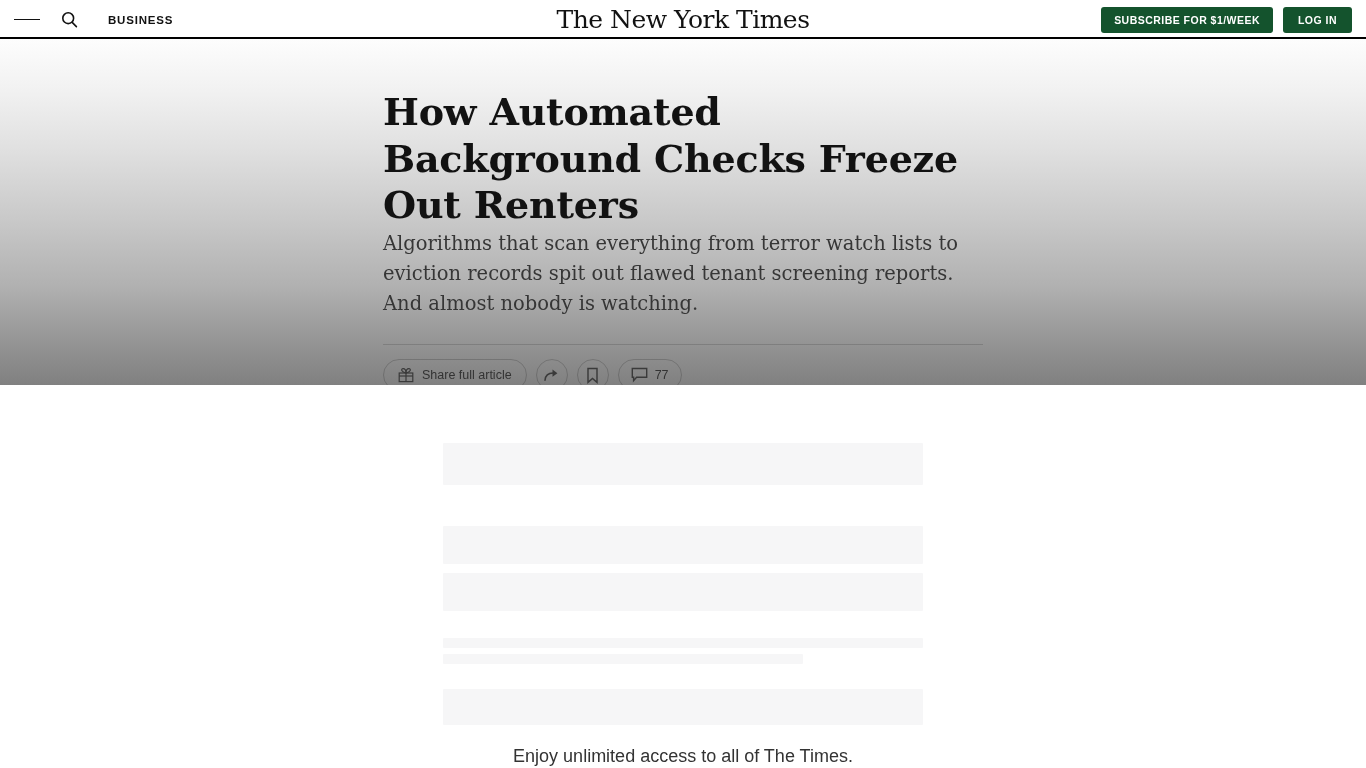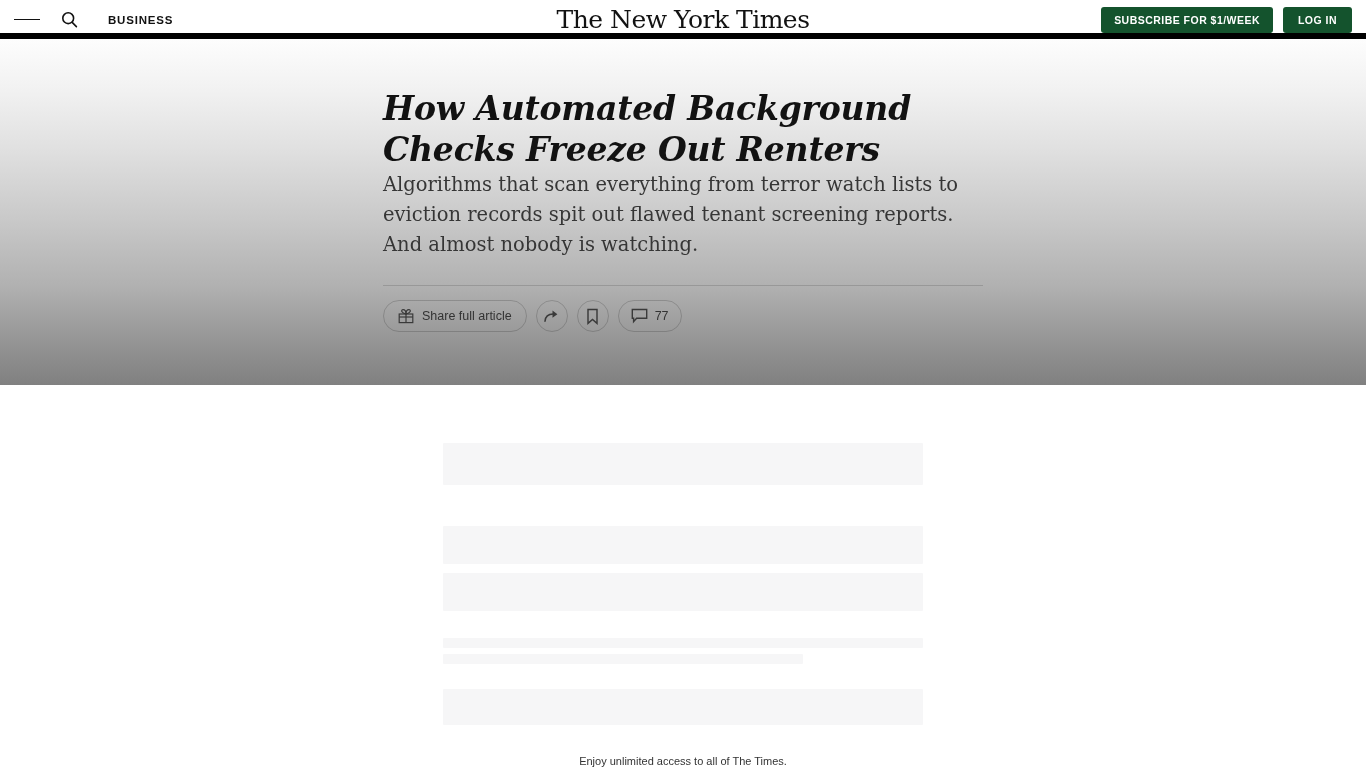--- a/index.html
+++ b/index.html
@@ -16,7 +16,7 @@
     position:relative;
     height:39px;
     background:#fff;
-    border-bottom:6px solid #000000;
+    border-bottom:2px solid #000000;
     display:flex; align-items:center;
   }
   .mast-left{

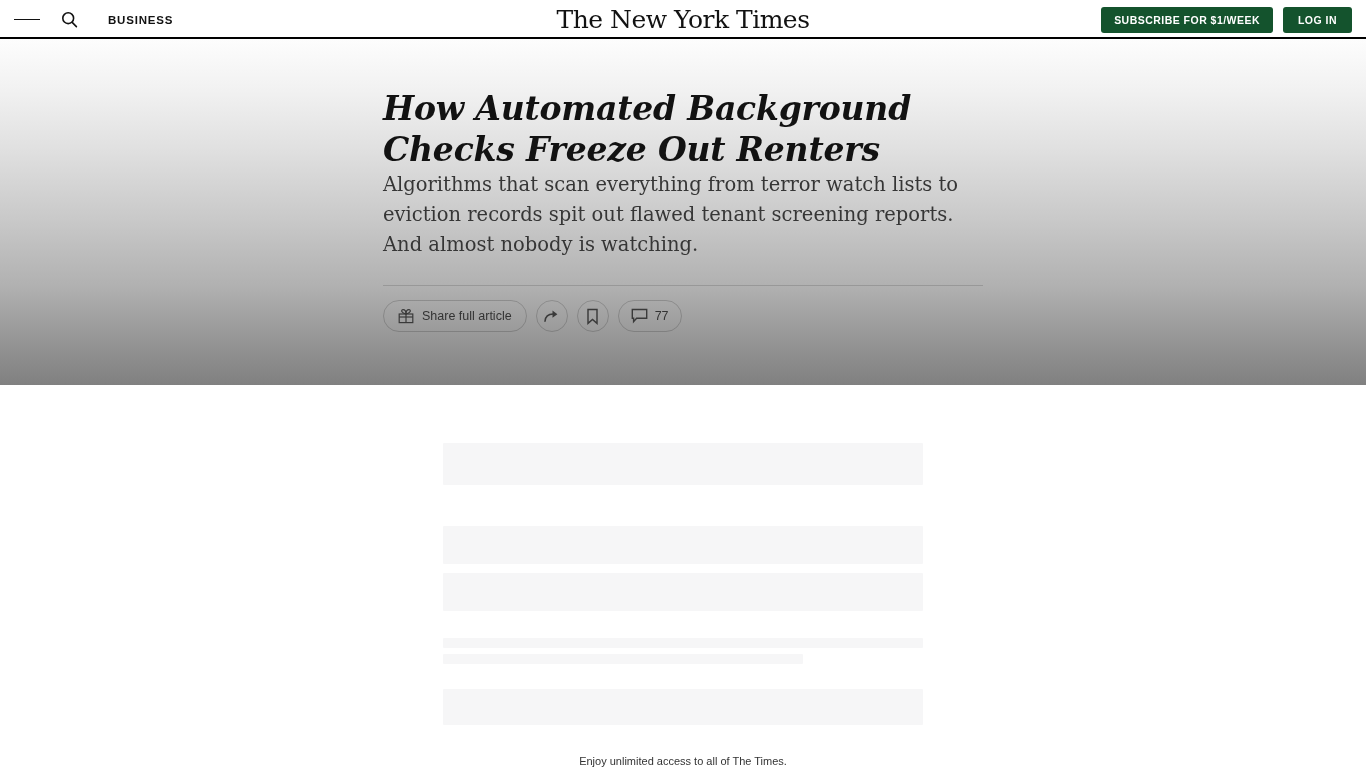--- a/index.html
+++ b/index.html
@@ -77,8 +77,8 @@
   }
   .headline{
     font-family:"DejaVu Serif", serif;
-    font-style:italic; font-weight:700;
-    font-size:33px; line-height:1.23;
+    font-weight:700;
+    font-size:38px; line-height:1.23;
     color:#121212; letter-spacing:-0.2px;
   }
   .summary{

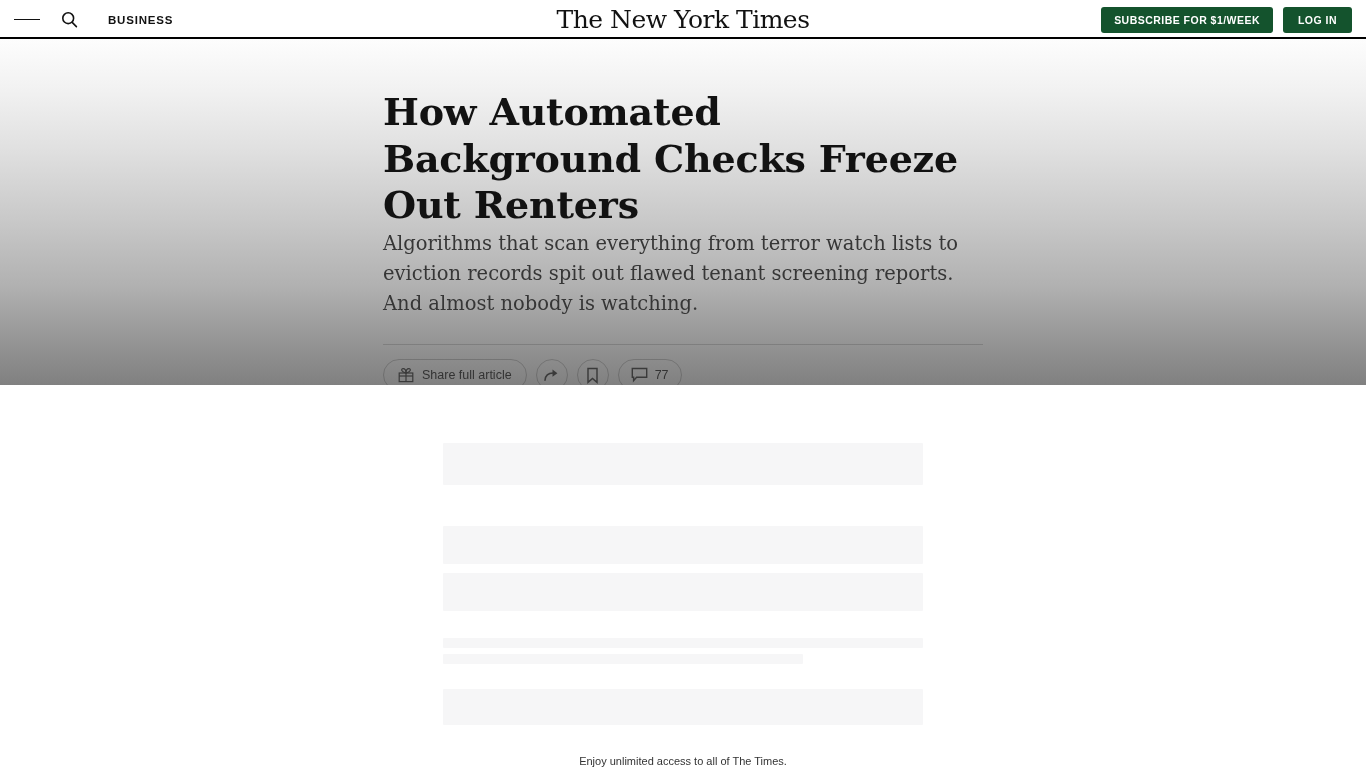--- a/index.html
+++ b/index.html
@@ -130,7 +130,7 @@
   .paywall-note{
     position:absolute; left:0; right:0; bottom:0;
     text-align:center;
-    font-size:11px; color:#333;
+    font-size:18px; color:#333;
     font-family:"Liberation Sans", sans-serif;
   }
 </style>

